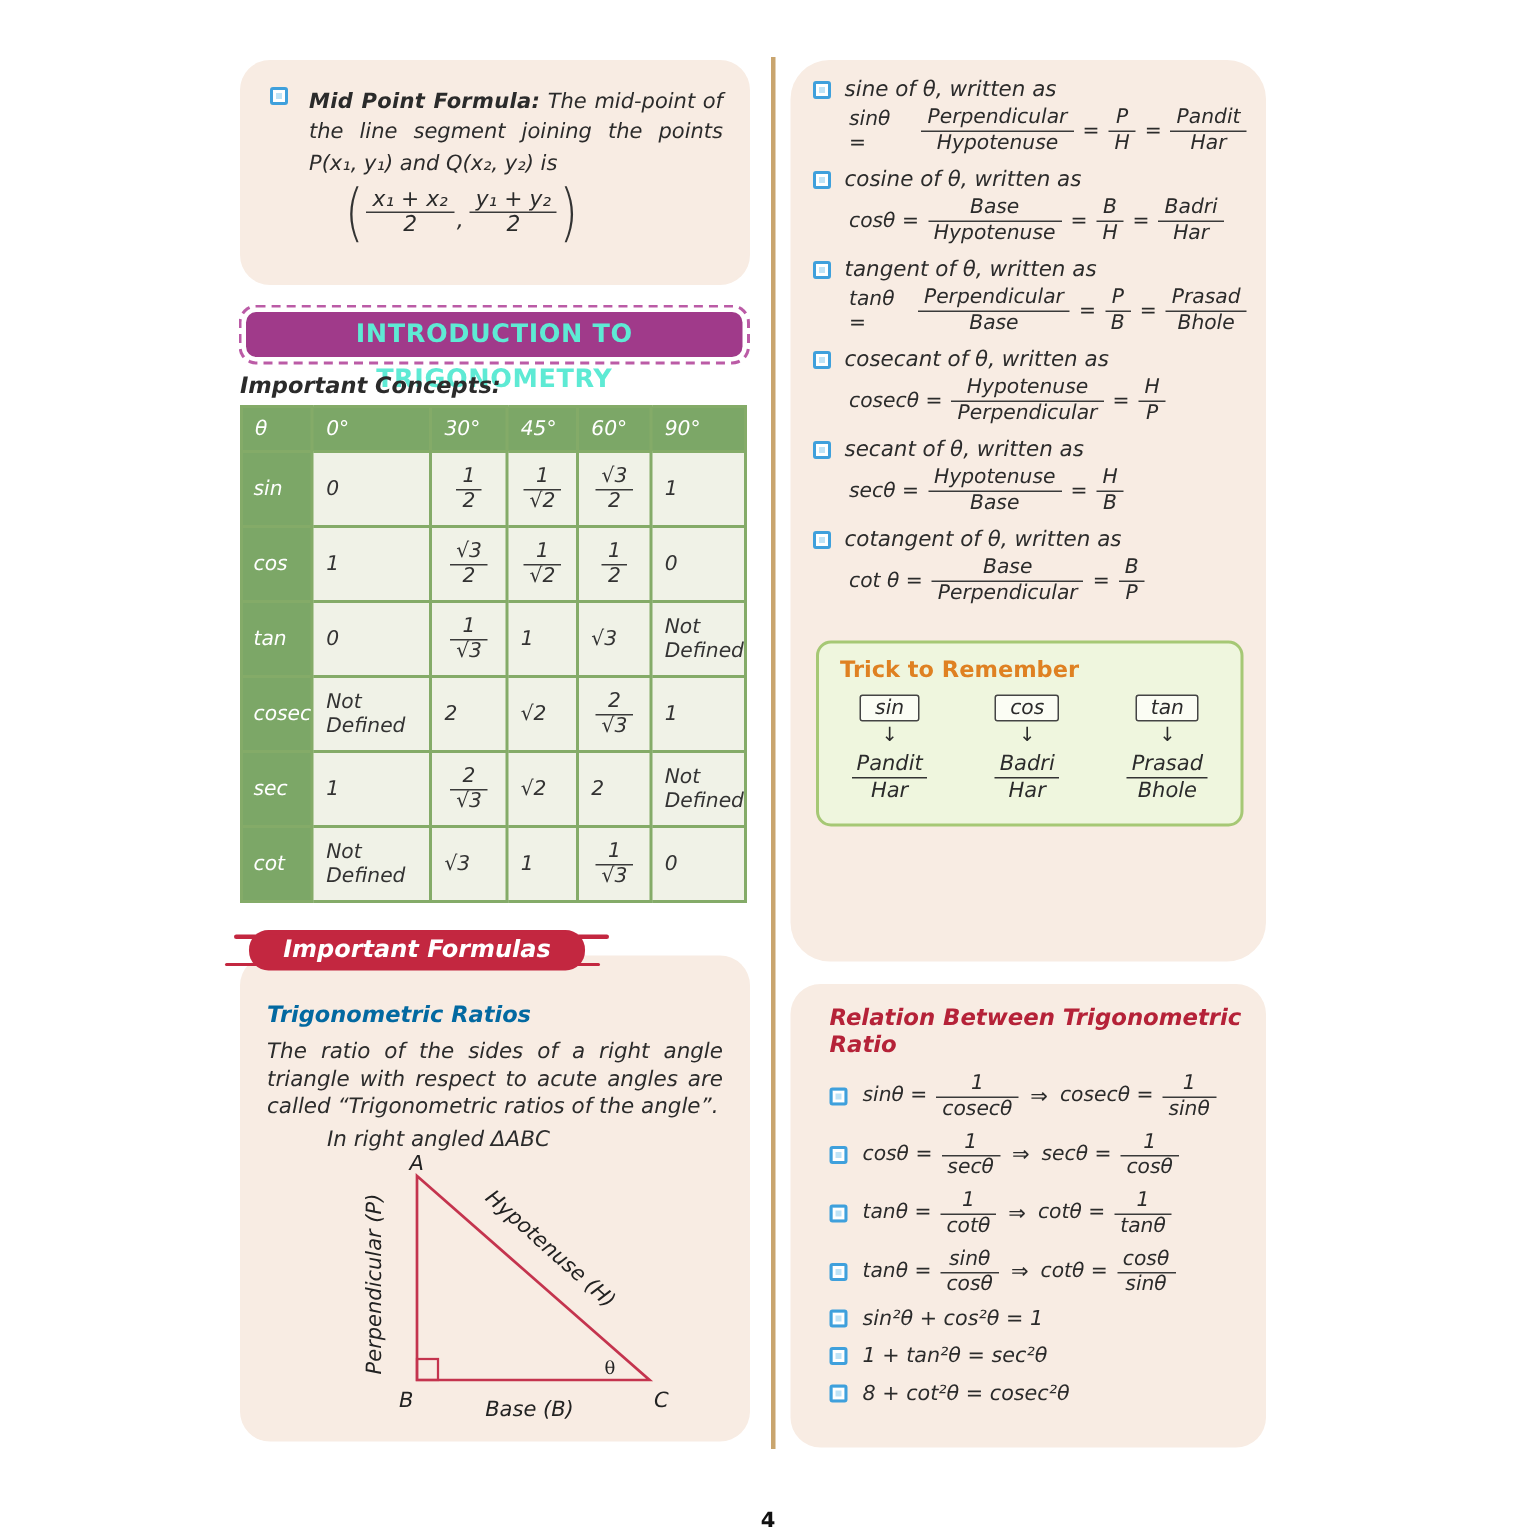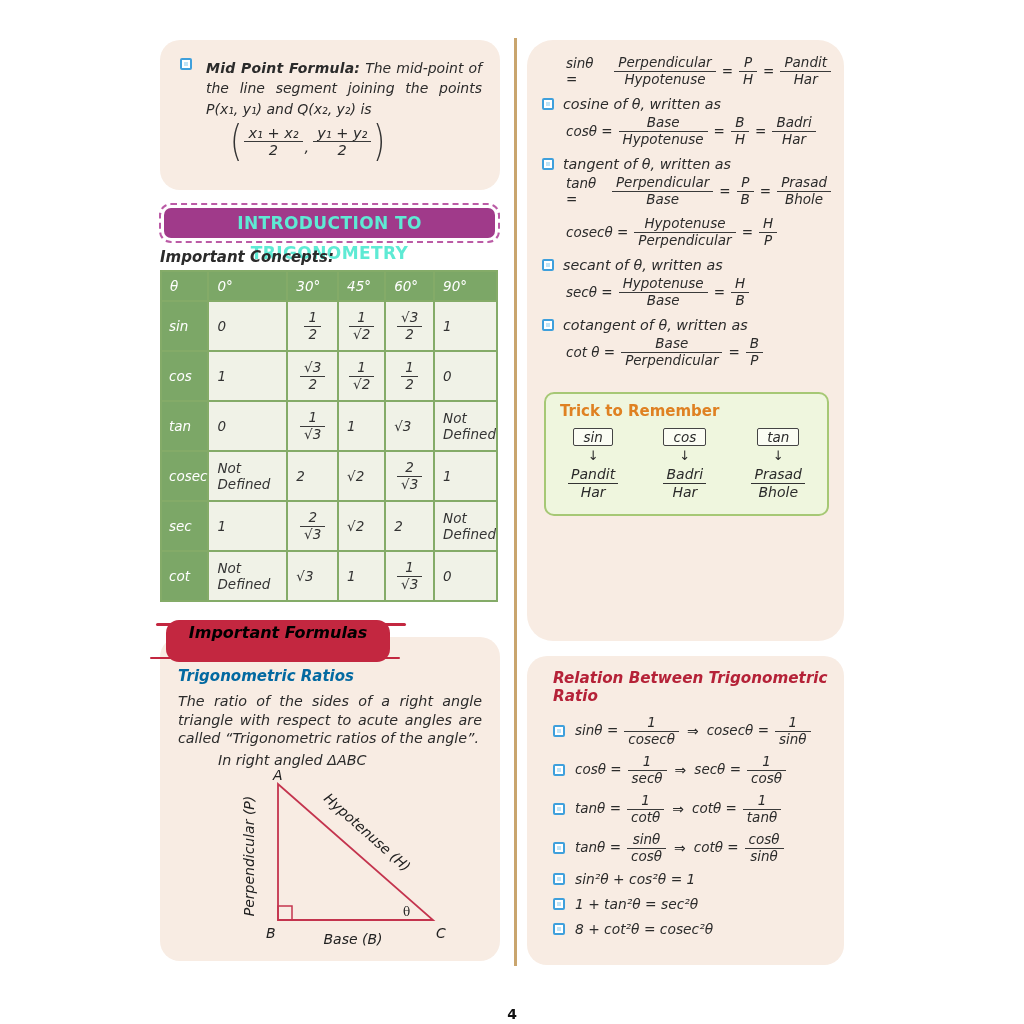--- a/index.html
+++ b/index.html
@@ -249,6 +249,10 @@
 <div class="card defs-box">
 
   <div class="def-item">
+    <div class="def-label-row">
+      <span class="bullet"></span>
+      <span class="def-label hw">sine of θ, written as</span>
+    </div>
     <div class="def-formula hw">
       <span>sinθ =</span>
       <span class="frac">

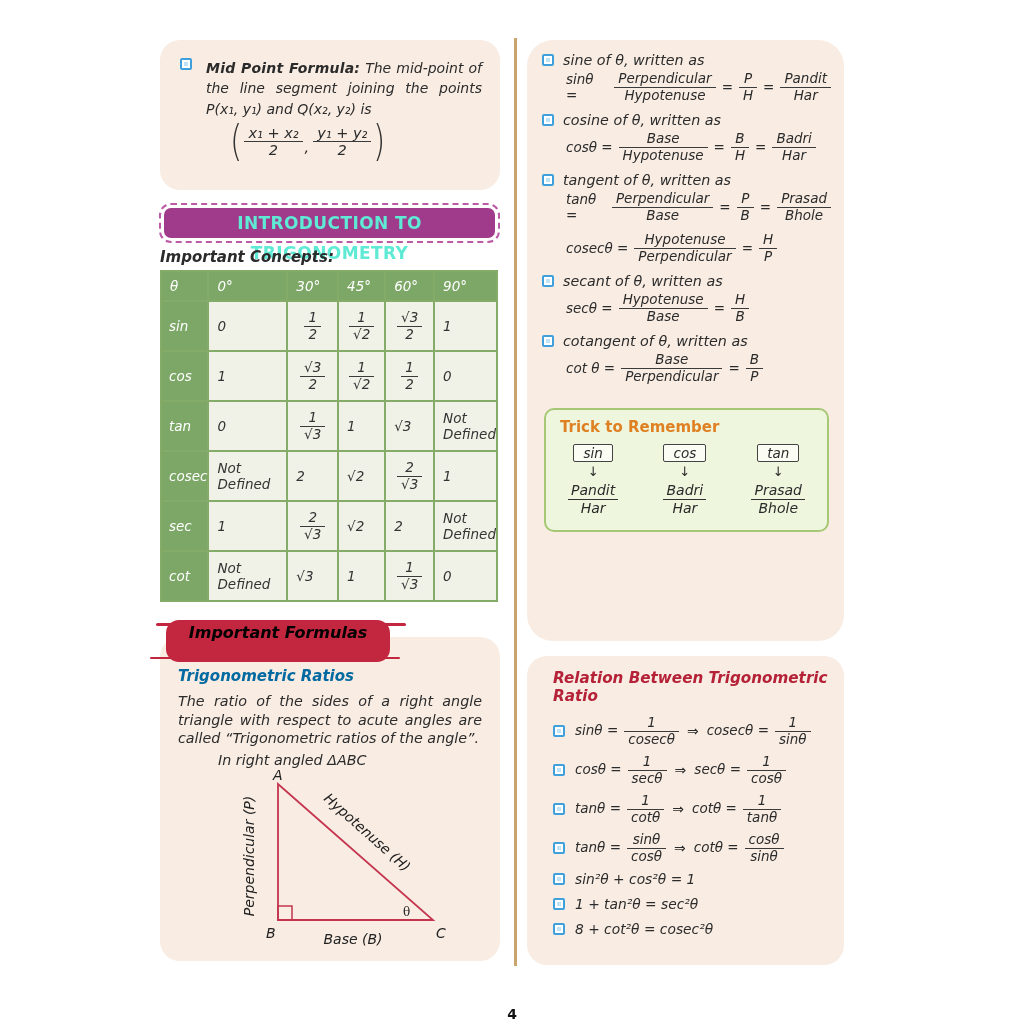--- a/index.html
+++ b/index.html
@@ -321,6 +321,10 @@
   </div>
 
   <div class="def-item">
+    <div class="def-label-row">
+      <span class="bullet"></span>
+      <span class="def-label hw">cosecant of θ, written as</span>
+    </div>
     <div class="def-formula hw">
       <span>cosecθ =</span>
       <span class="frac">

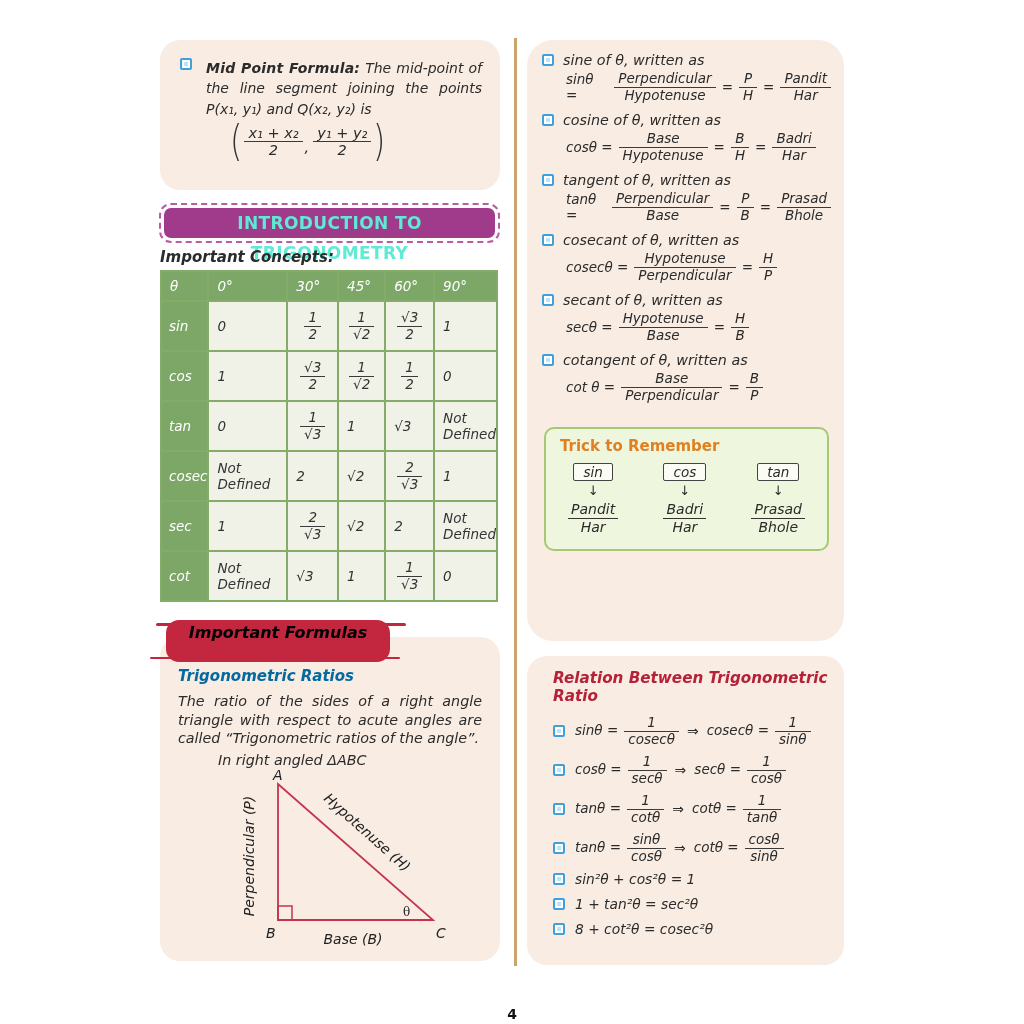--- a/index.html
+++ b/index.html
@@ -56,8 +56,8 @@
   table.trig td.c { text-align: center; padding-left: 0; }
 
   .banner {
-    position: absolute; left: 166px; top: 620px; width: 224px; height: 42px;
-    background: #c32740; color: #000000; font-weight: bold; font-style: italic; font-size: 16px;
+    position: absolute; left: 166px; top: 620px; width: 224px; height: 27px;
+    background: #c32740; color: #ffffff; font-weight: bold; font-style: italic; font-size: 16px;
     text-align: center; line-height: 26px; border-radius: 13px; z-index: 3;
   }
   .banner::before { content: ""; position: absolute; left: -10px; right: -16px; top: 3px; height: 2.5px; background: #c32740; border-radius: 2px; }

